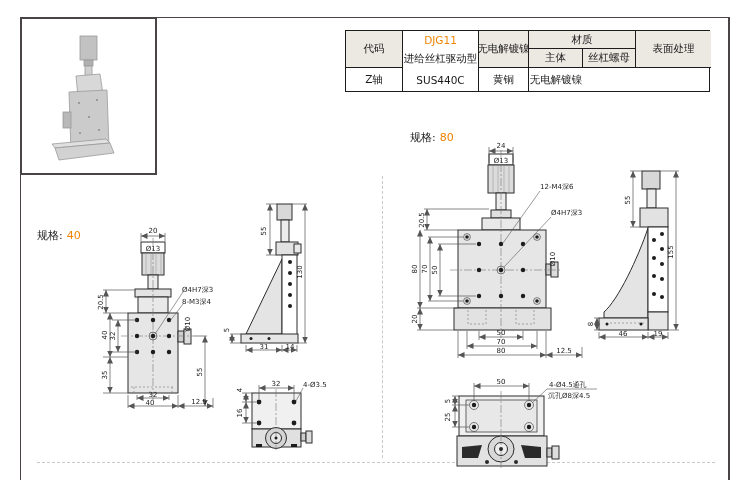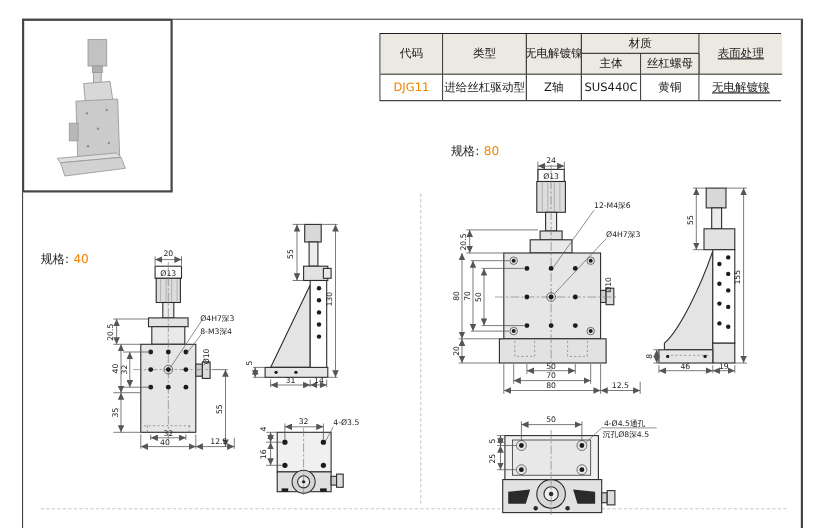--- a/index.html
+++ b/index.html
@@ -51,7 +51,6 @@
 
   <div class="spec-table">
     <div class="c sp-code">代码</div>
-    <div class="c sp-type">类型</div>
     <div class="c sp-dir">无电解镀镍</div>
     <div class="c sp-mat">材质</div>
     <div class="c sp-surf last">表面处理</div>

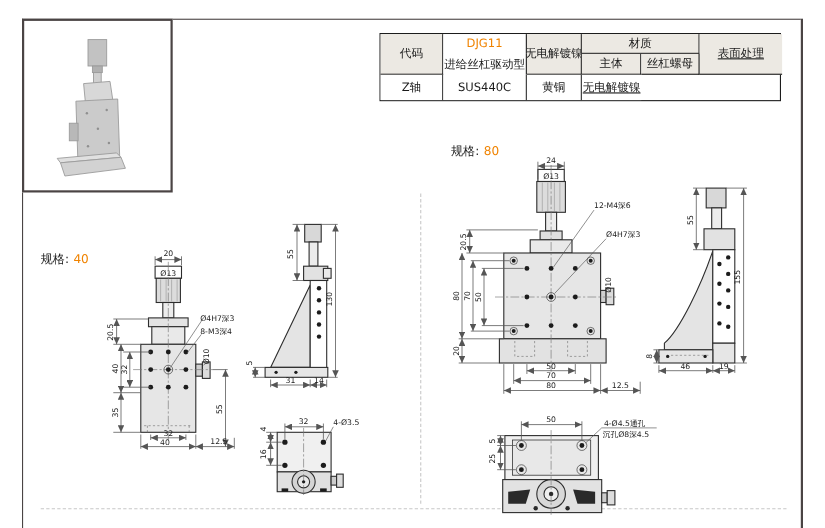--- a/index.html
+++ b/index.html
@@ -21,7 +21,7 @@
   .spec-table .c{display:flex;align-items:center;justify-content:center;
                  border-right:1px solid #1c1c1c;border-bottom:1px solid #1c1c1c;
                  background:#ece9e3;white-space:nowrap;overflow:hidden;}
-  .spec-table .c.last{border-right:none;text-decoration:underline;}
+  .spec-table .c.last{border-right:none;}
   .spec-table .c.data{background:#fff;border-bottom:none;}
   .spec-table .code-cell{color:#f08300;font-weight:normal;text-align:right;}
   .sp-code{grid-column:1;grid-row:1/3;} .sp-type{grid-column:2;grid-row:1/3;}

